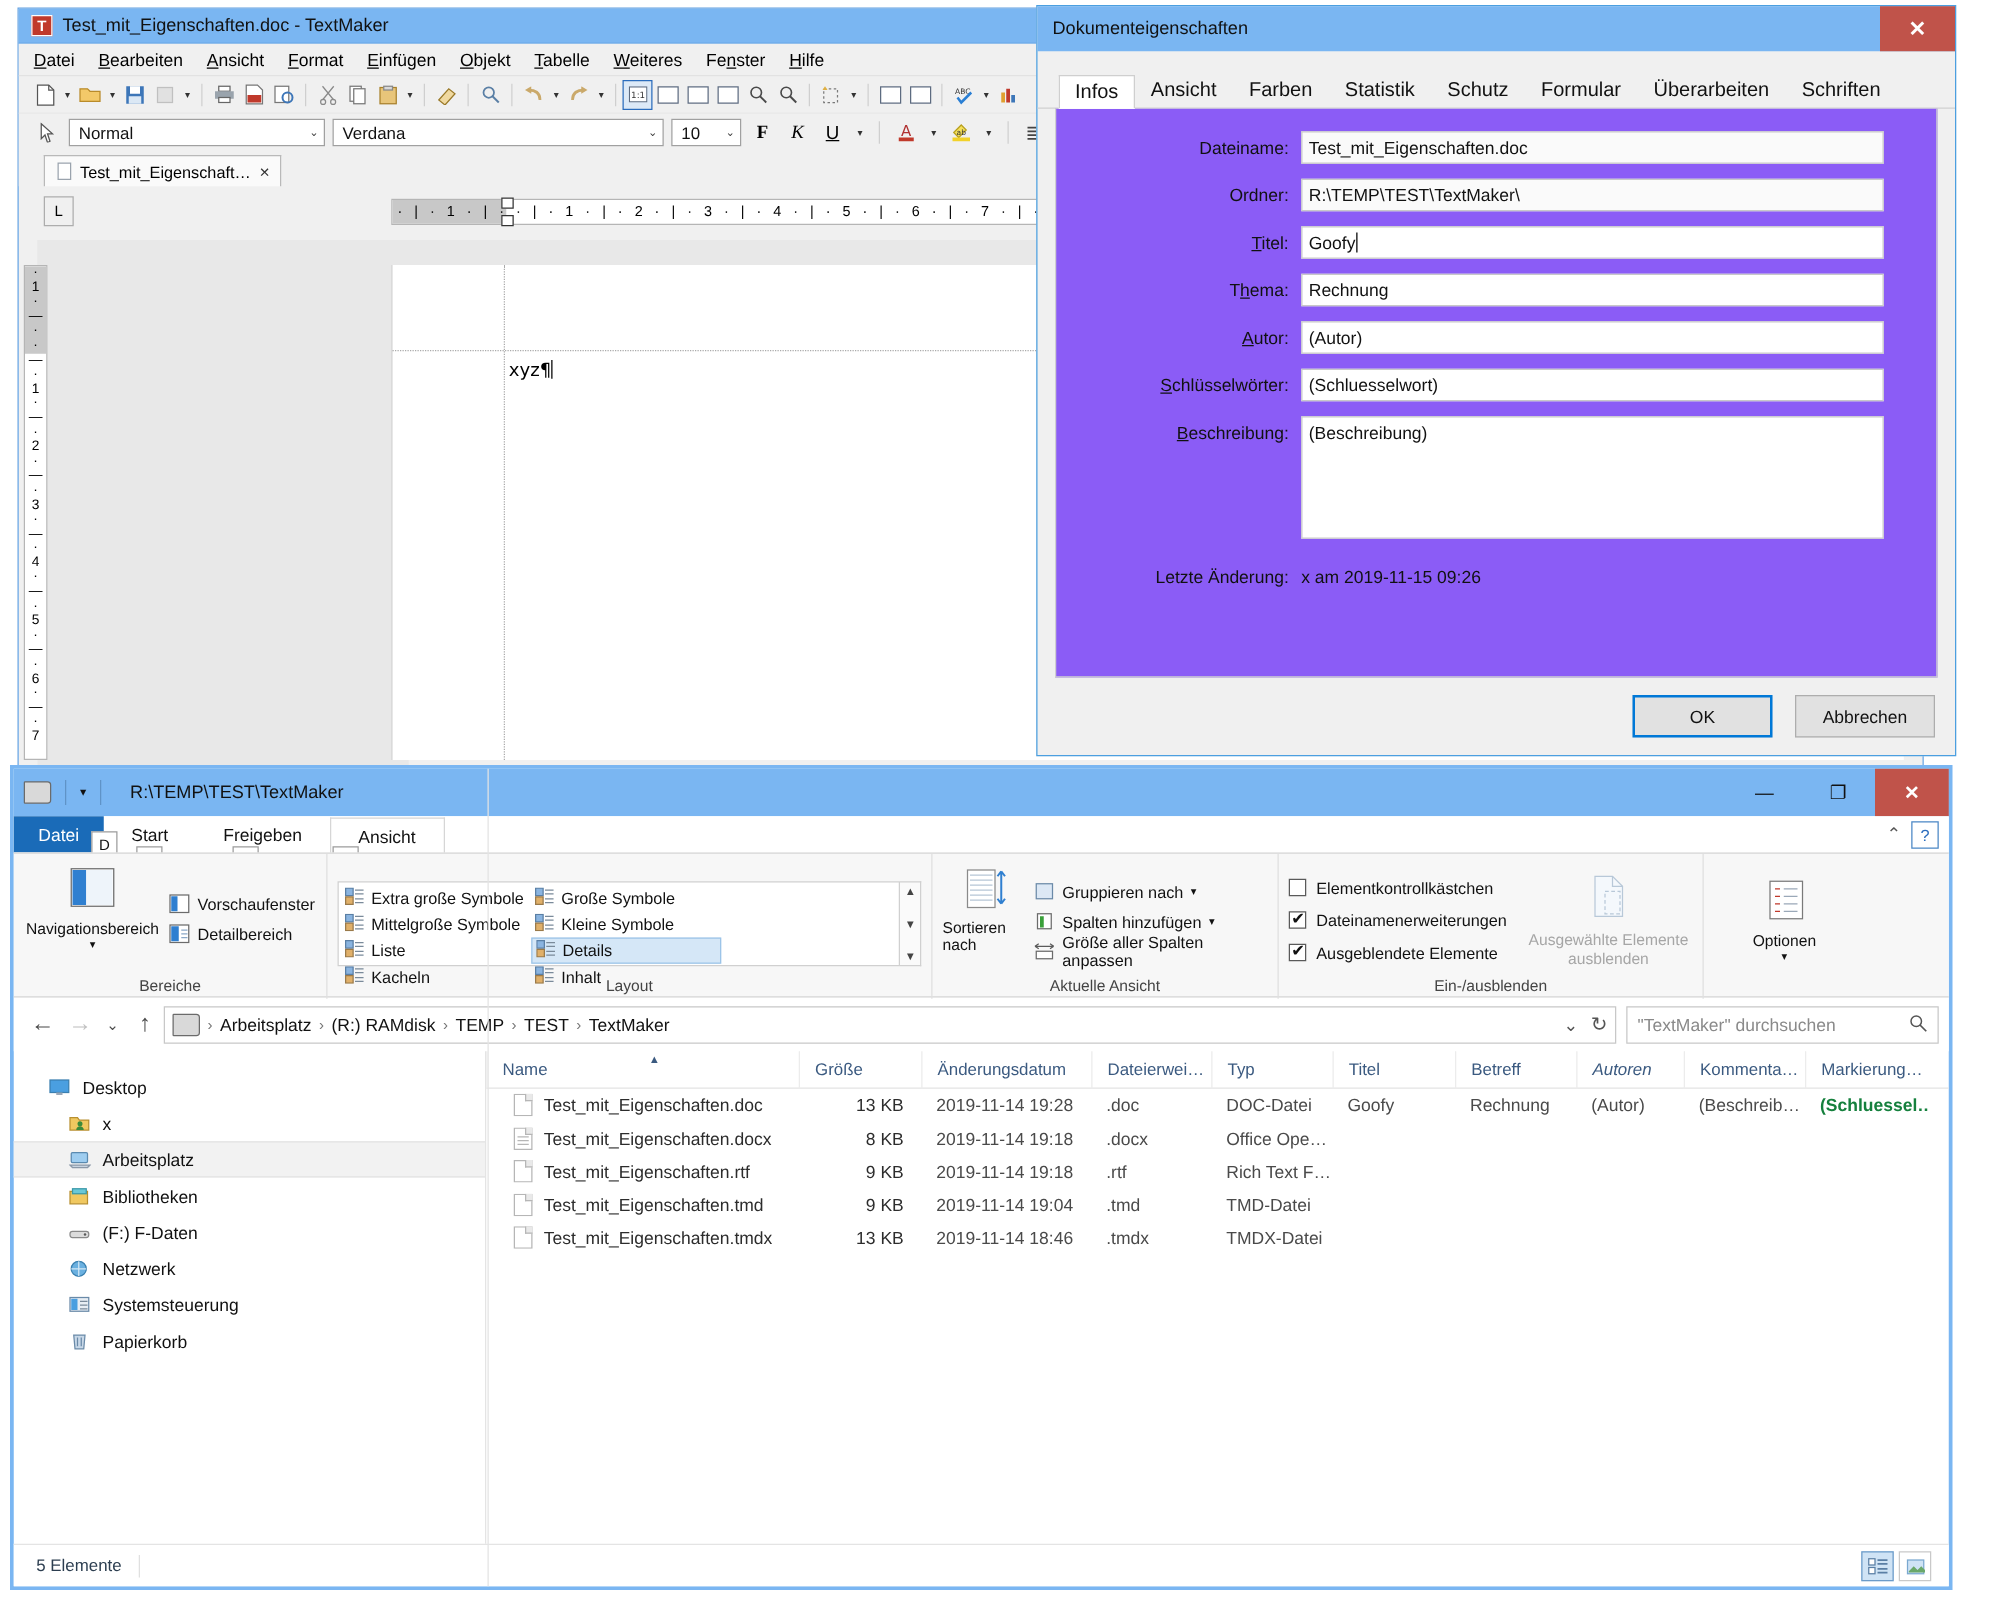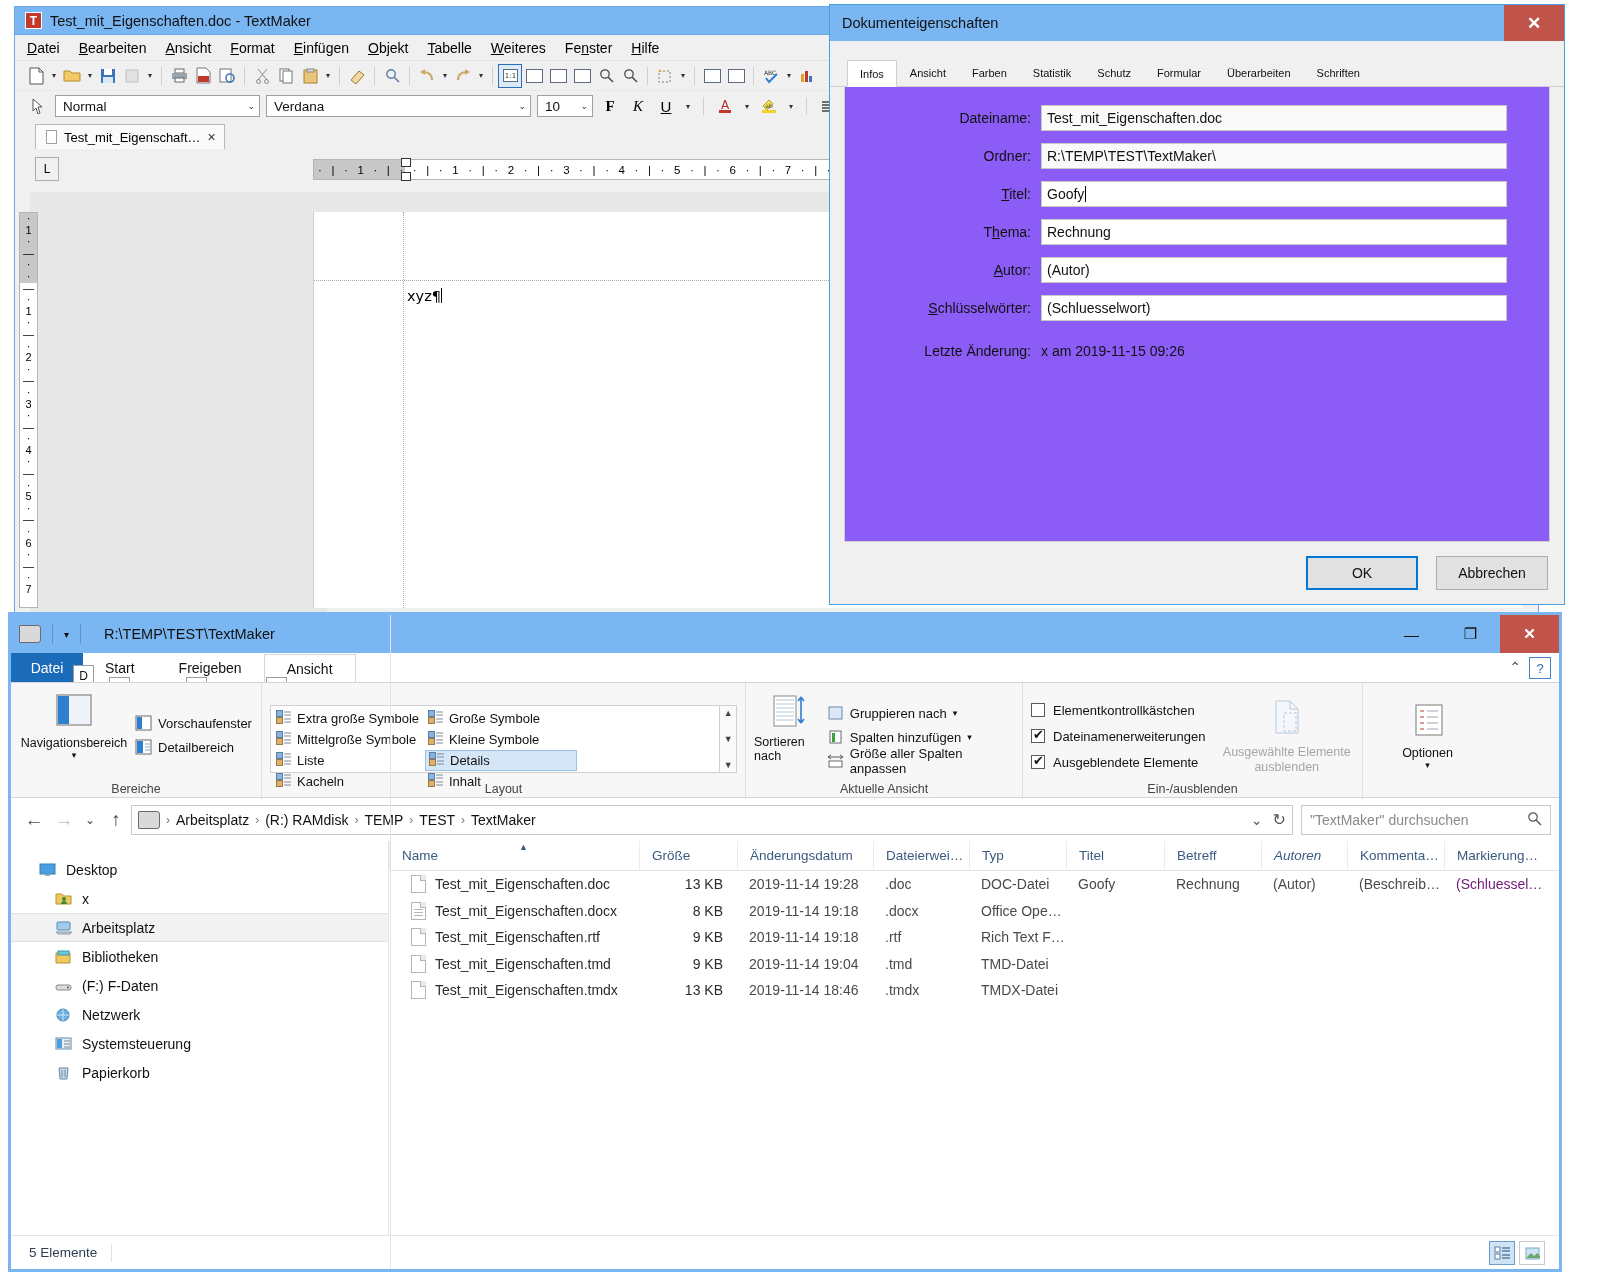--- a/index.html
+++ b/index.html
@@ -106,7 +106,7 @@
   }
   #dlg-tabs { display: flex; align-items: flex-end; height: 29px; padding-left: 17px; margin-top: 17px;
      border-bottom: 1px solid #cfcfcf; }
-  .dtab { height: 27px; padding: 0 12px; font-size: 11px; color: #111; display:flex; align-items:center;
+  .dtab { height: 27px; padding: 0 12px; font-size: 16px; color: #111; display:flex; align-items:center;
      border: 1px solid transparent; background: transparent; }
   .dtab.sel { background:#fff; border:1px solid #cfcfcf; border-bottom:1px solid #fff; margin-bottom:-1px; }
   #dlg-body { background:#8b5cf6; margin: 0 14px; height: 455px; border:1px solid #cfcfcf; border-top:none; padding-top:18px; }

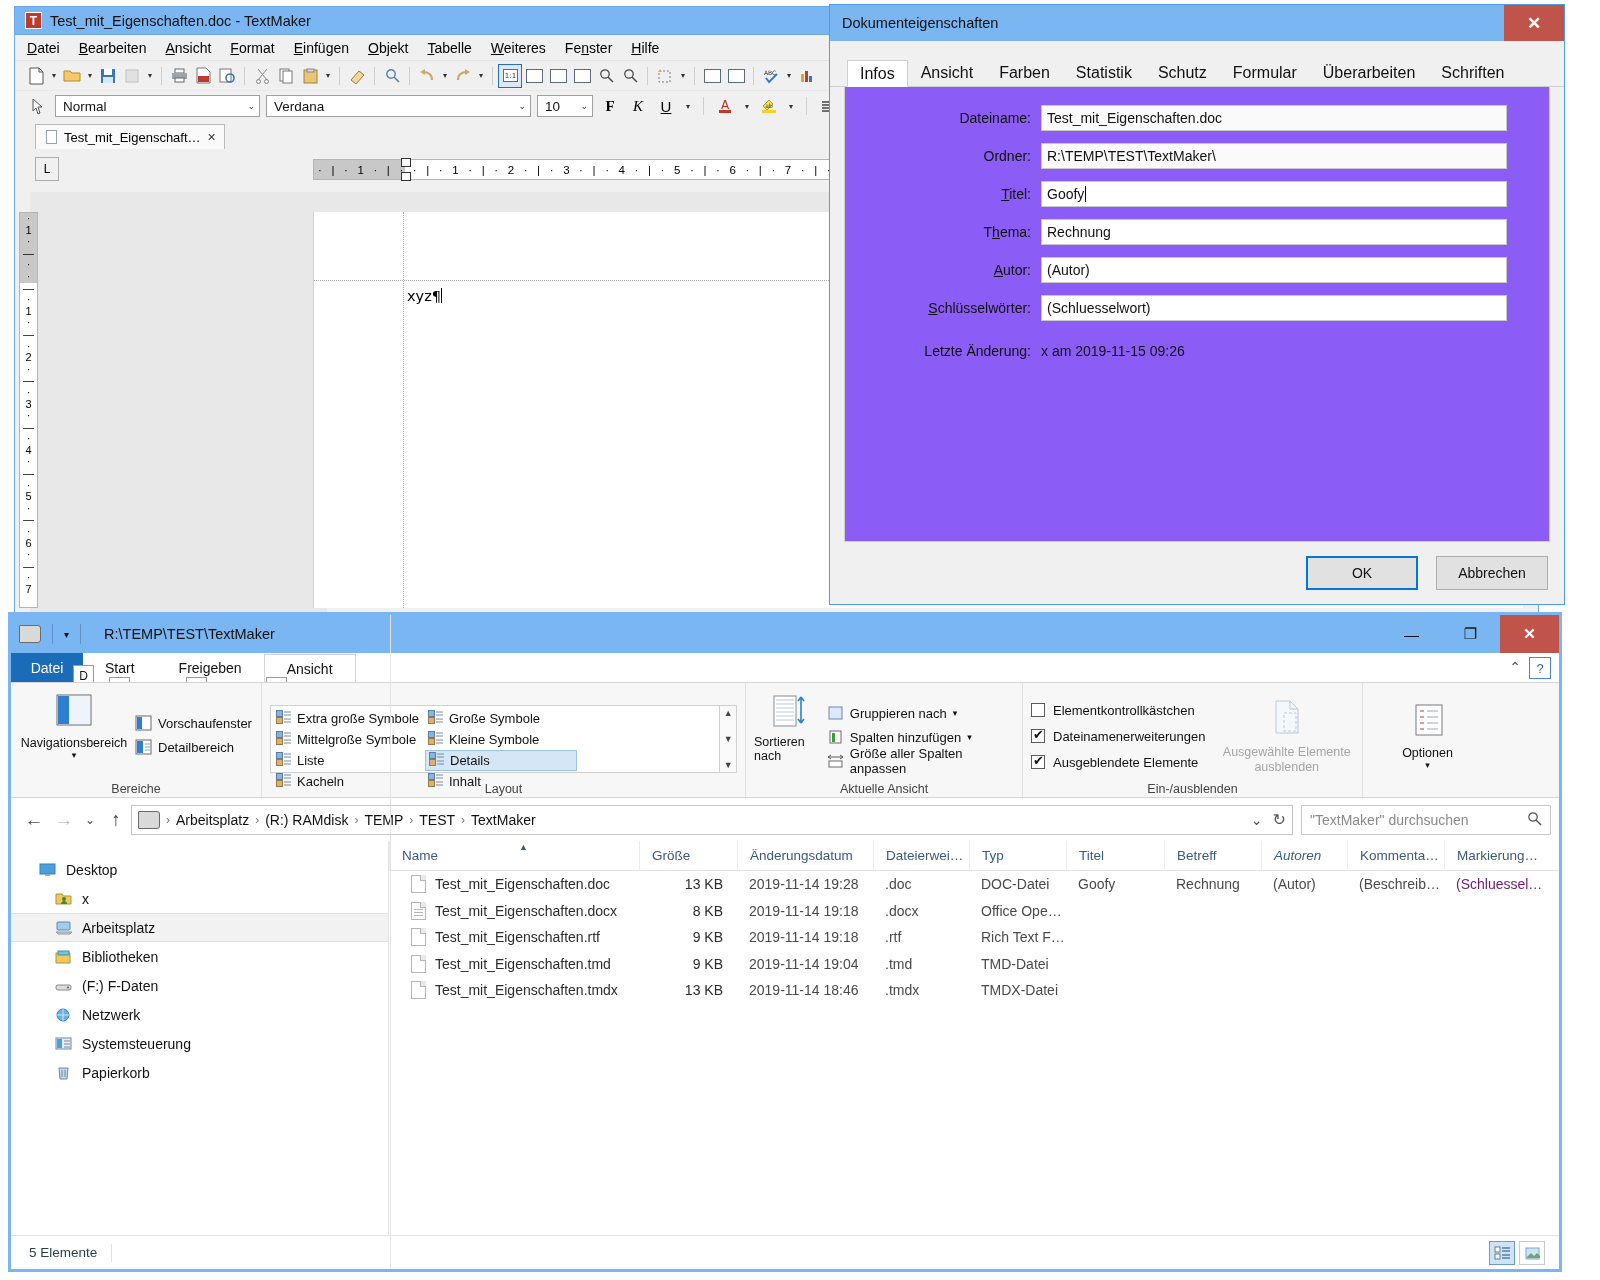--- a/index.html
+++ b/index.html
@@ -553,6 +553,10 @@
           </div>
         </div>
 
+      <div class="frow">
+        <div class="flabel"><u>B</u>eschreibung:</div>
+        <div class="ftext">(Beschreibung)</div>
+      </div>
 
       <div class="lastrow">
         <div class="lastlabel">Letzte Änderung:</div>

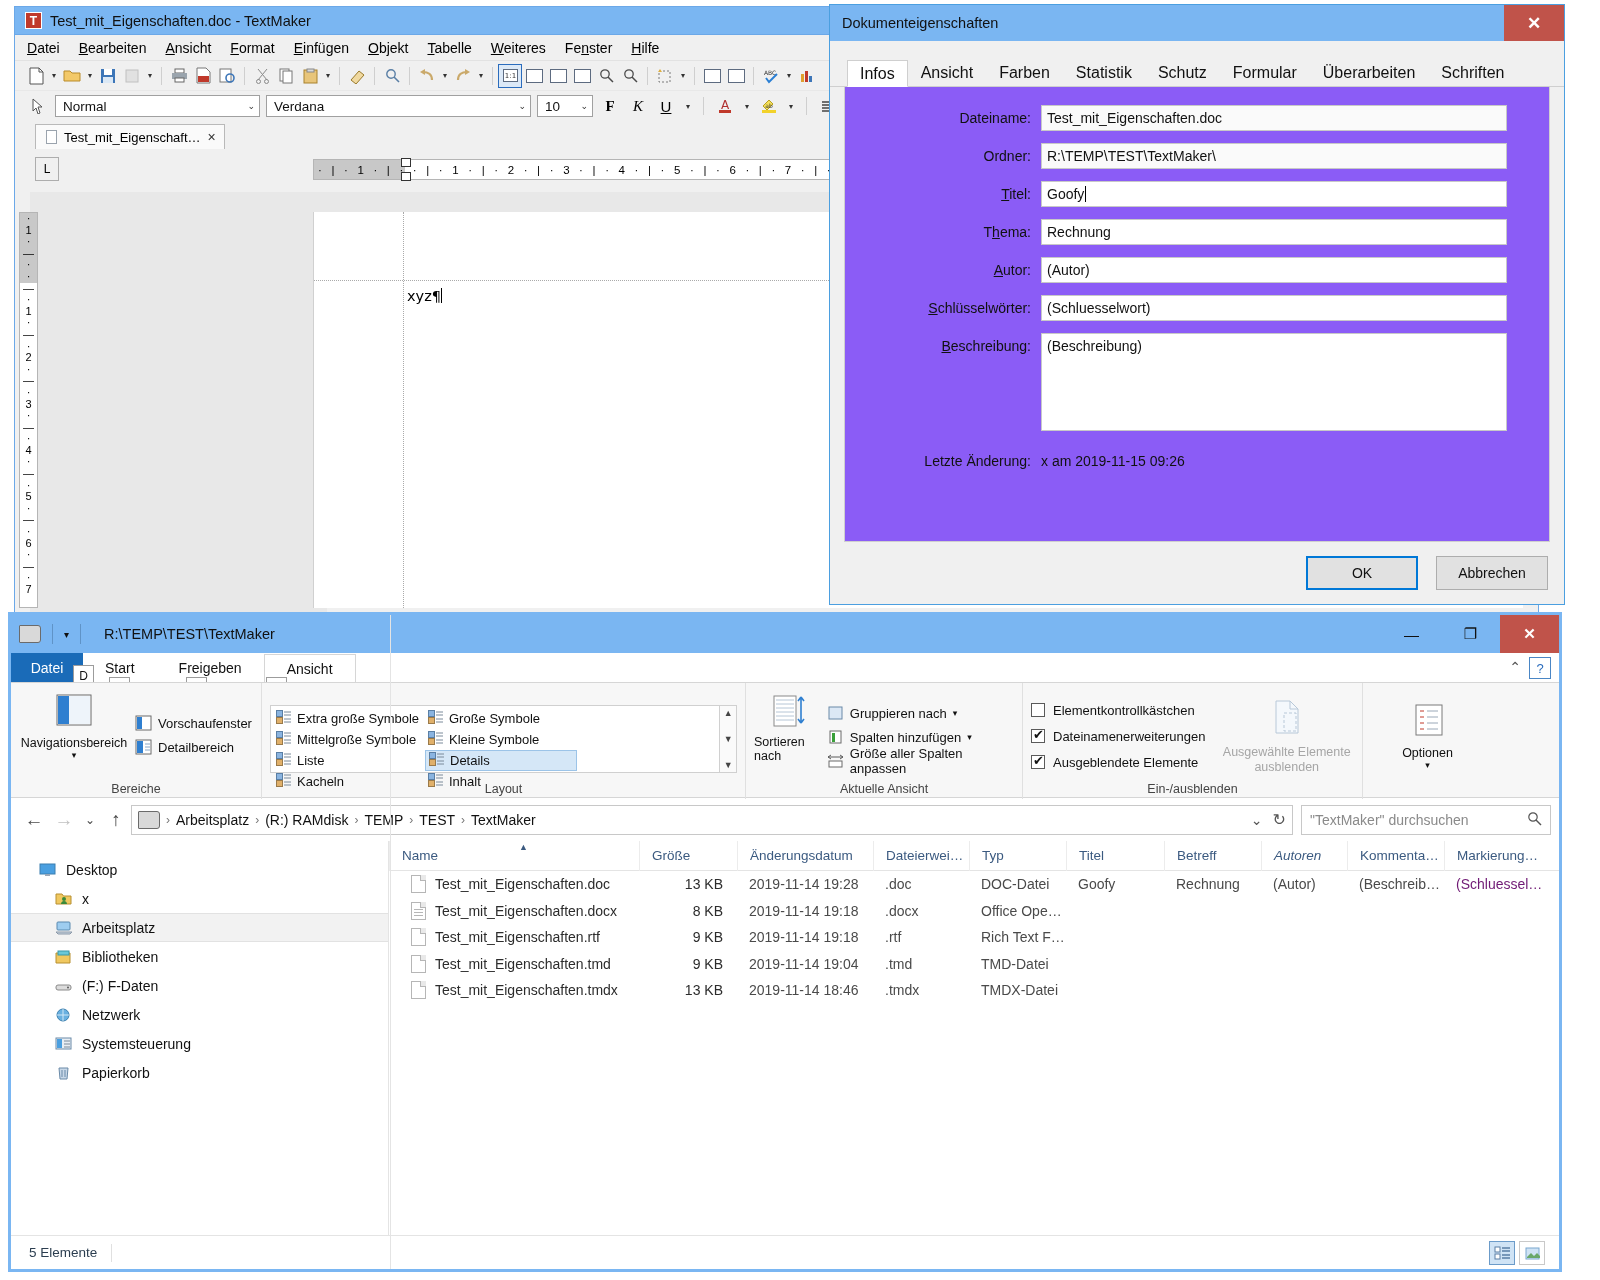--- a/index.html
+++ b/index.html
@@ -914,7 +914,7 @@
               <div class="cell" style="width: 97px; color: rgb(74, 74, 74);">Rechnung</div>
               <div class="cell" style="width: 86px; color: rgb(74, 74, 74);">(Autor)</div>
               <div class="cell" style="width: 97px; color: rgb(74, 74, 74);">(Beschreib…</div>
-              <div class="cell" style="width: 100px; color: #701a75;">(Schluessel…</div>
+              <div class="cell" style="width: 100px; color: #15803d; font-weight: bold;">(Schluessel…</div>
             </div>
             <div class="row">
               <div class="cell" style="width: 250px; display: flex; align-items: center; padding-left: 22px;">

